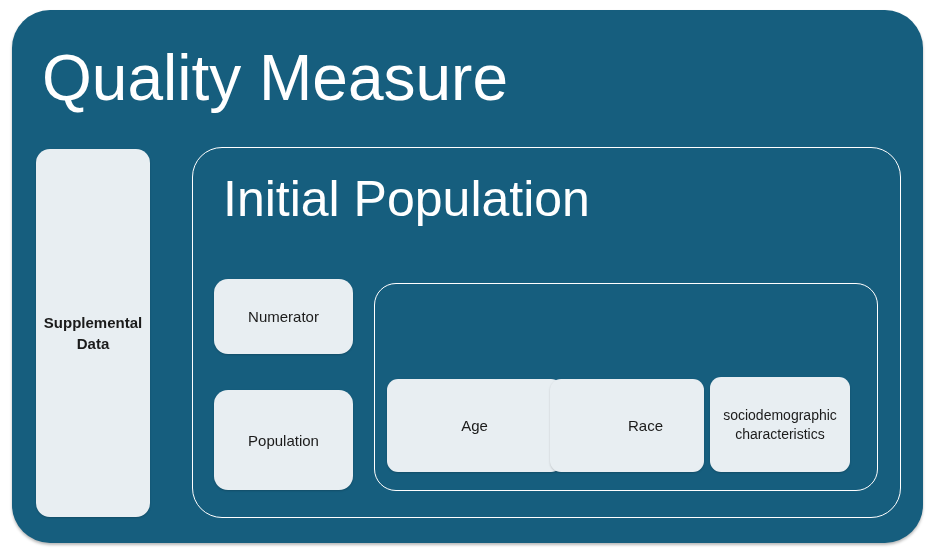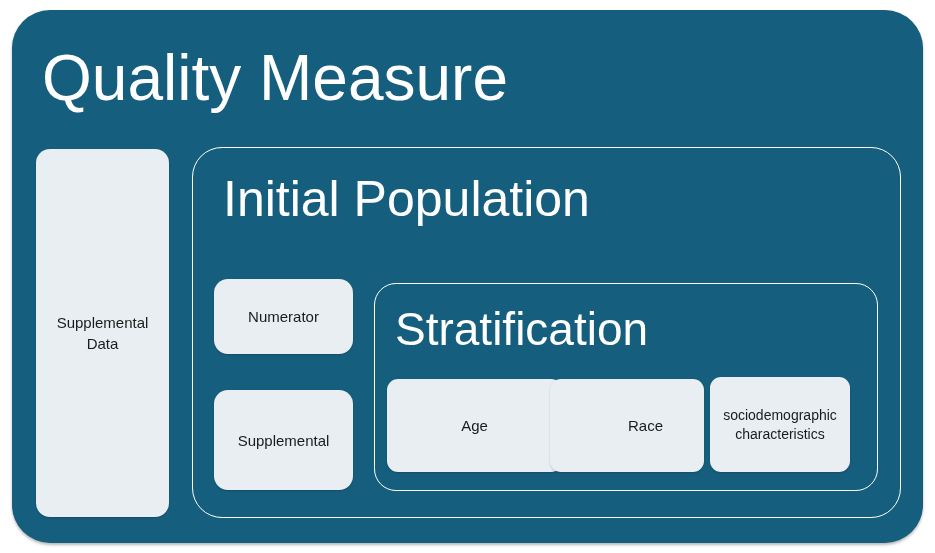--- a/index.html
+++ b/index.html
@@ -53,7 +53,7 @@
     padding: 4px 10px;
   }
 
-  .supplemental-box { left: 24px; top: 139px; width: 133px; height: 368px; }
+  .supplemental-box { left: 24px; top: 139px; width: 114px; height: 368px; font-weight: bold; }
 
   
   .outlined {

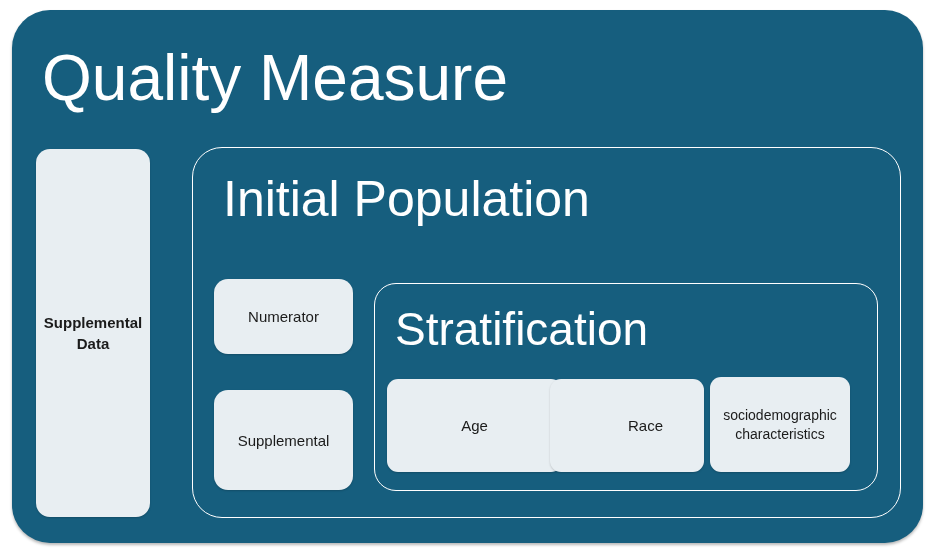--- a/index.html
+++ b/index.html
@@ -97,7 +97,6 @@
 
     <div class="abs outlined st-box">
 
-      <div class="abs heading st-title">Stratification</div>
 
       <div class="abs lightbox strat-item age-box">
         <span>Age</span>

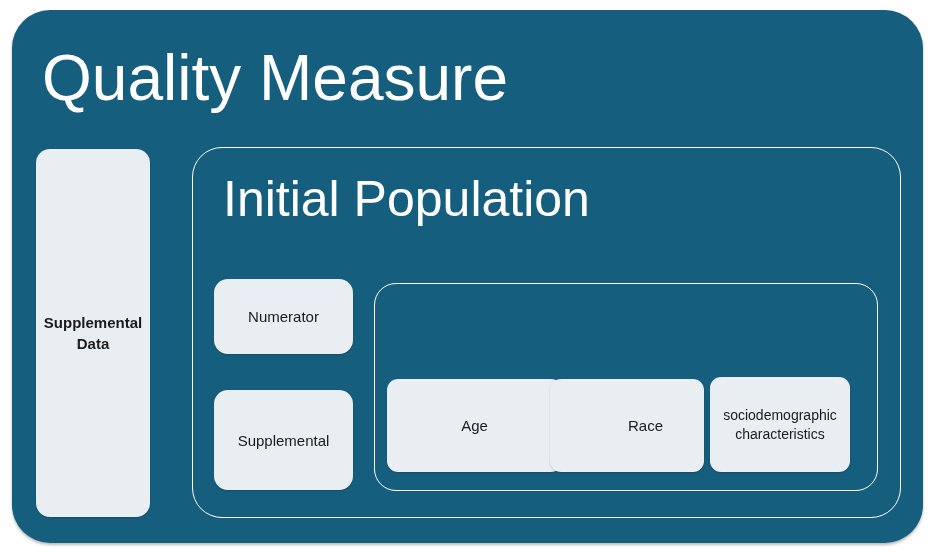--- a/index.html
+++ b/index.html
@@ -92,7 +92,7 @@
     </div>
 
     <div class="abs lightbox denominator-box">
-      <span>Supplemental</span>
+      <span>Population</span>
     </div>
 
     <div class="abs outlined st-box">

